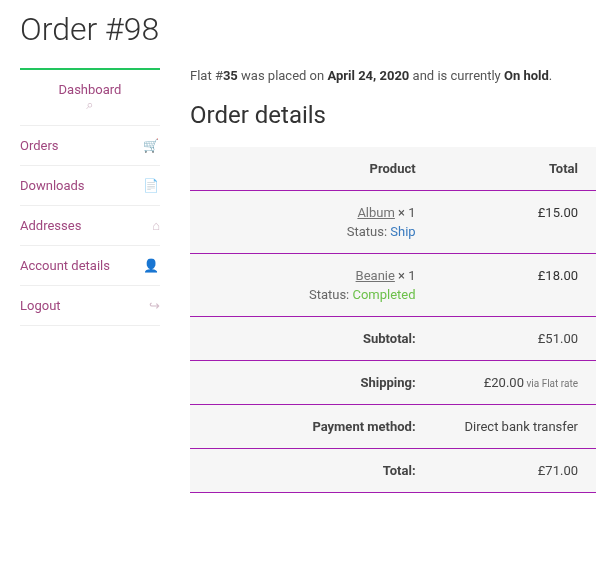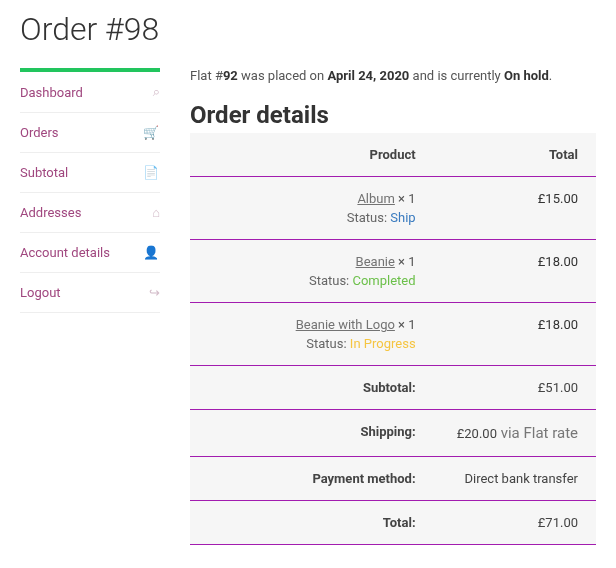--- a/index.html
+++ b/index.html
@@ -130,7 +130,7 @@
 
   <main class="main">
     <p class="order-meta">
-      <span>Flat #</span><strong>92</strong><span> was placed on </span><strong>April 24, 2020</strong><span> and is currently </span><strong>On hold</strong><span>.</span>
+      <span>Flat #</span><strong>35</strong><span> was placed on </span><strong>April 24, 2020</strong><span> and is currently </span><strong>On hold</strong><span>.</span>
     </p>
 
     <h2>Order details</h2>

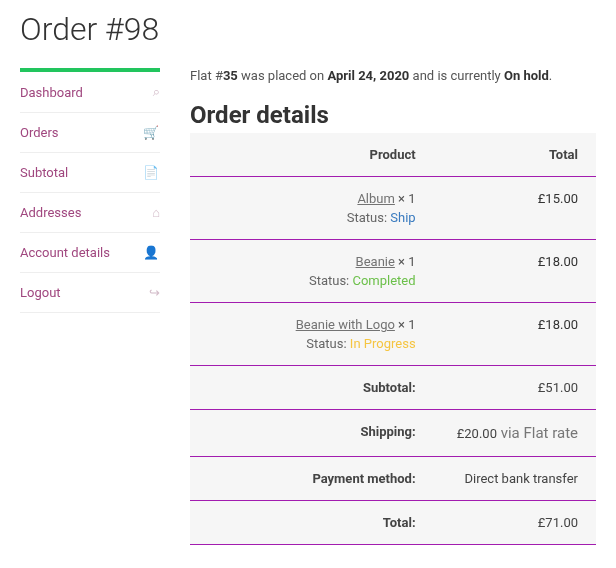--- a/index.html
+++ b/index.html
@@ -35,7 +35,8 @@
       cursor: pointer;
     }
     .nav-item:first-child {
-      border-top: 4px solid #22c55e;
+      border-top: 2px solid #22c55e;
+      flex-direction: column;
     }
     .nav-icon {
       color: #d3bcc9;

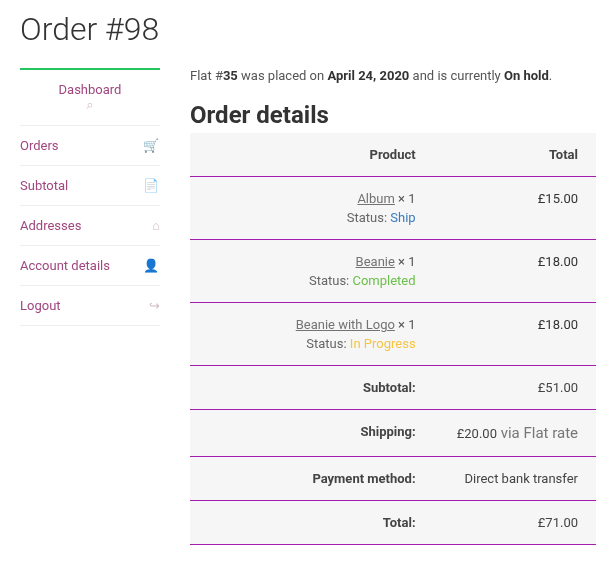--- a/index.html
+++ b/index.html
@@ -53,9 +53,9 @@
     .order-meta strong { color: #333; }
     h2 {
       font-size: 24px;
-      font-weight: 700;
+      font-weight: 400;
       color: #333;
-      margin-bottom: 4px;
+      margin-bottom: 18px;
     }
     table {
       width: 100%;

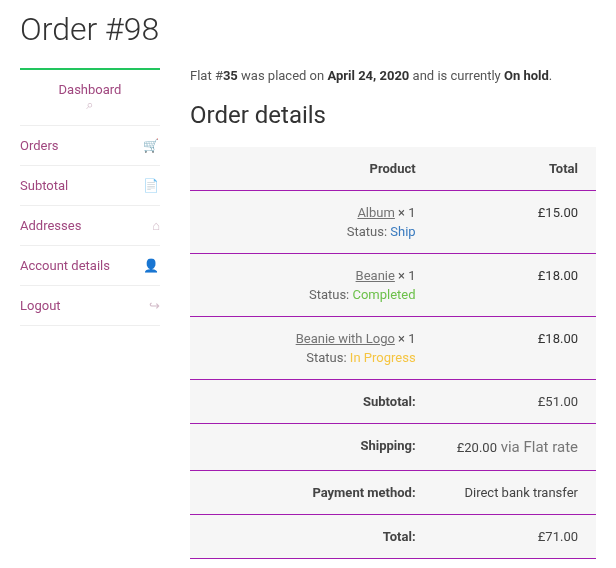--- a/index.html
+++ b/index.html
@@ -112,7 +112,7 @@
       <span class="nav-icon">🛒</span>
     </div>
     <div class="nav-item">
-      <span>Subtotal</span>
+      <span>Downloads</span>
       <span class="nav-icon">📄</span>
     </div>
     <div class="nav-item">

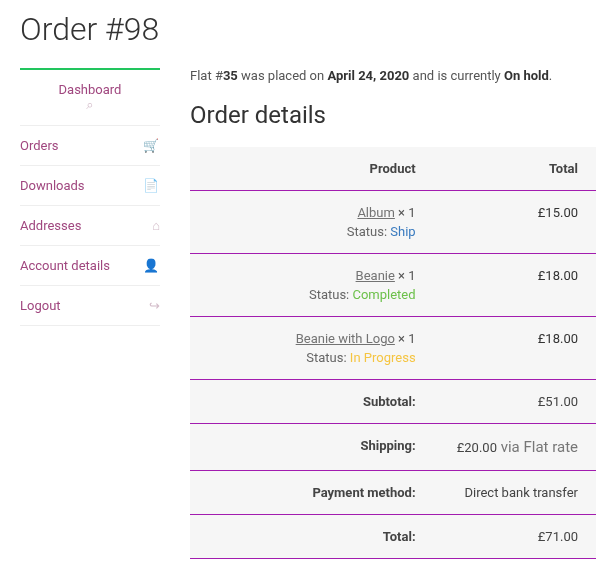--- a/index.html
+++ b/index.html
@@ -152,10 +152,6 @@
             <td><a class="product-link">Beanie</a><span class="qty"> × 1</span><div class="status-line"><span>Status: </span><span class="status-completed">Completed</span></div></td>
             <td>£18.00</td>
           </tr>
-          <tr>
-            <td><a class="product-link">Beanie with Logo</a><span class="qty"> × 1</span><div class="status-line"><span>Status: </span><span class="status-progress">In Progress</span></div></td>
-            <td>£18.00</td>
-          </tr>
         </tbody>
       <tfoot id="items-foot">
           <tr>

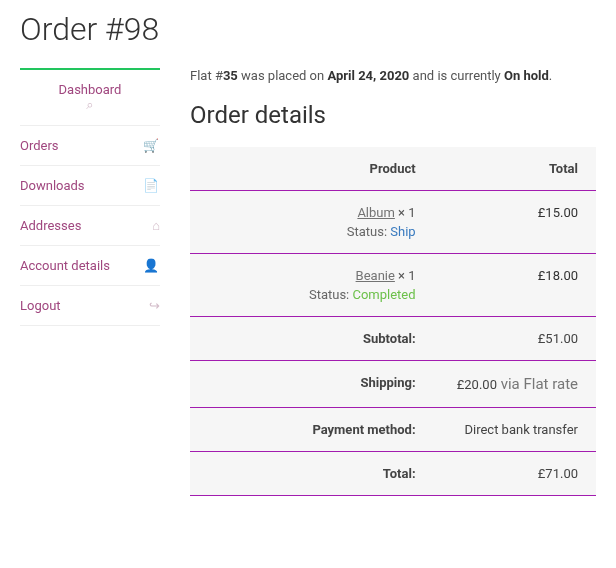--- a/index.html
+++ b/index.html
@@ -91,7 +91,7 @@
     }
     .flat-rate {
       font-weight: 400;
-      font-size: 15px;
+      font-size: 10px;
       color: #777;
     }
     tfoot td { font-weight: 400; }

